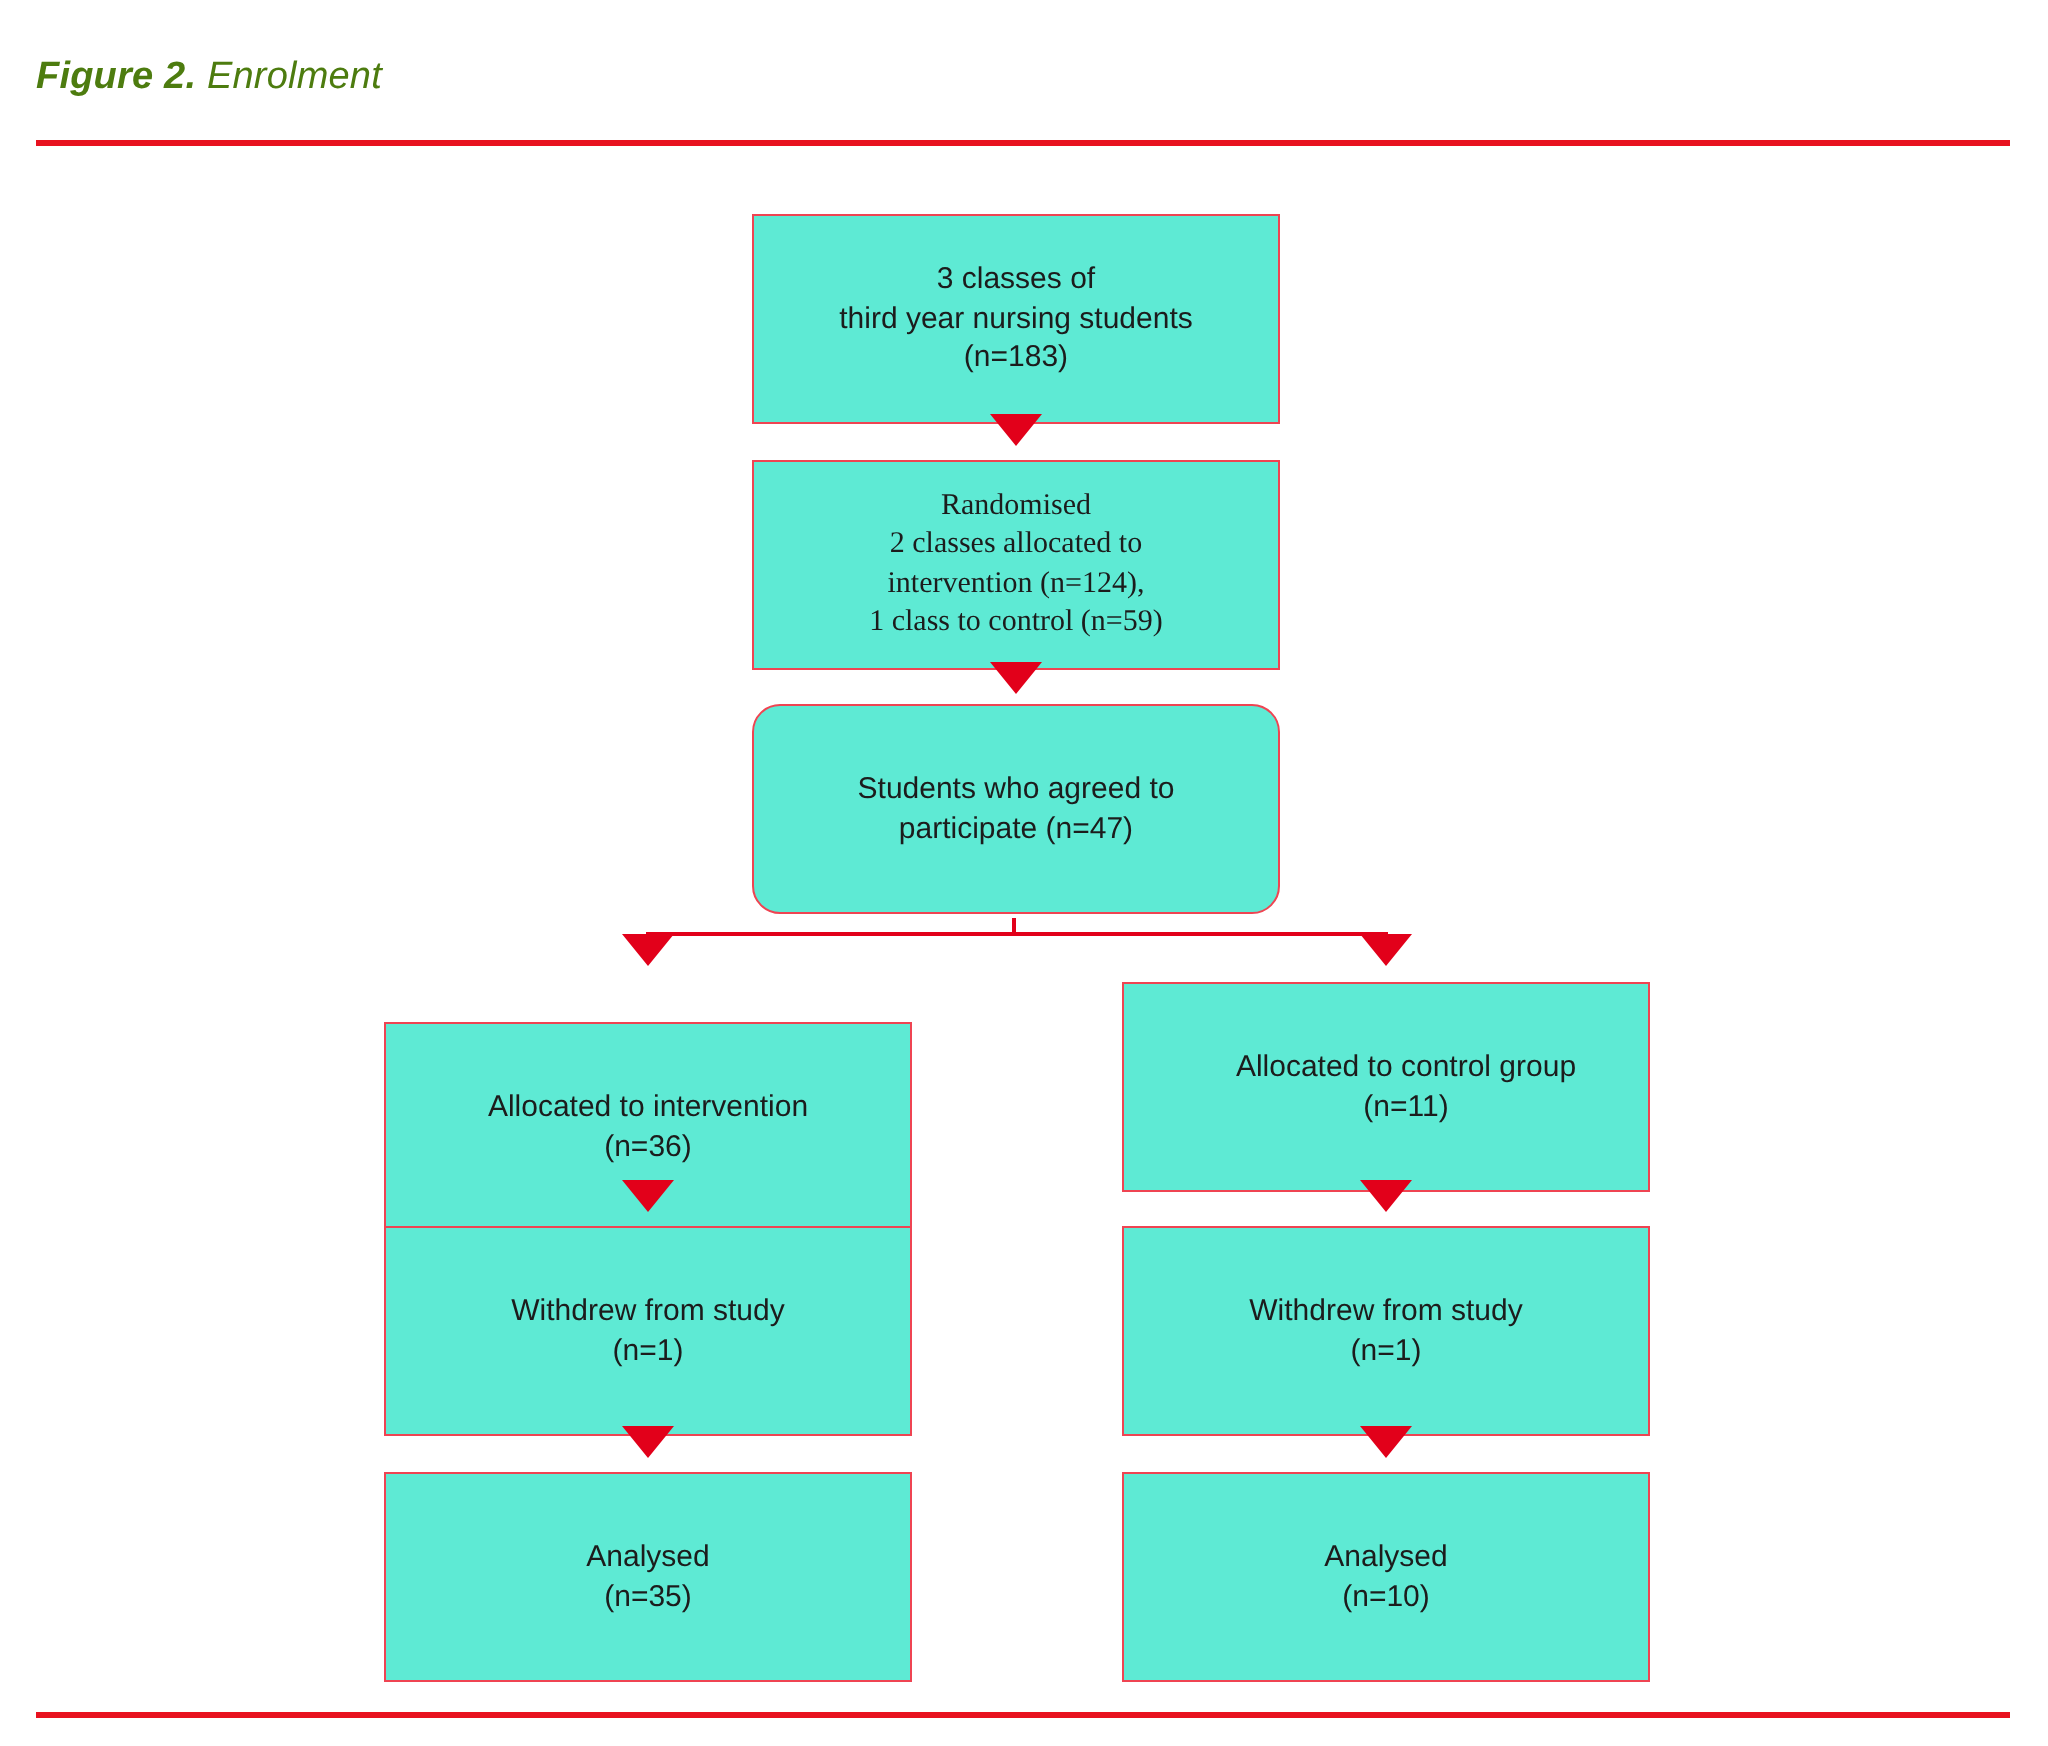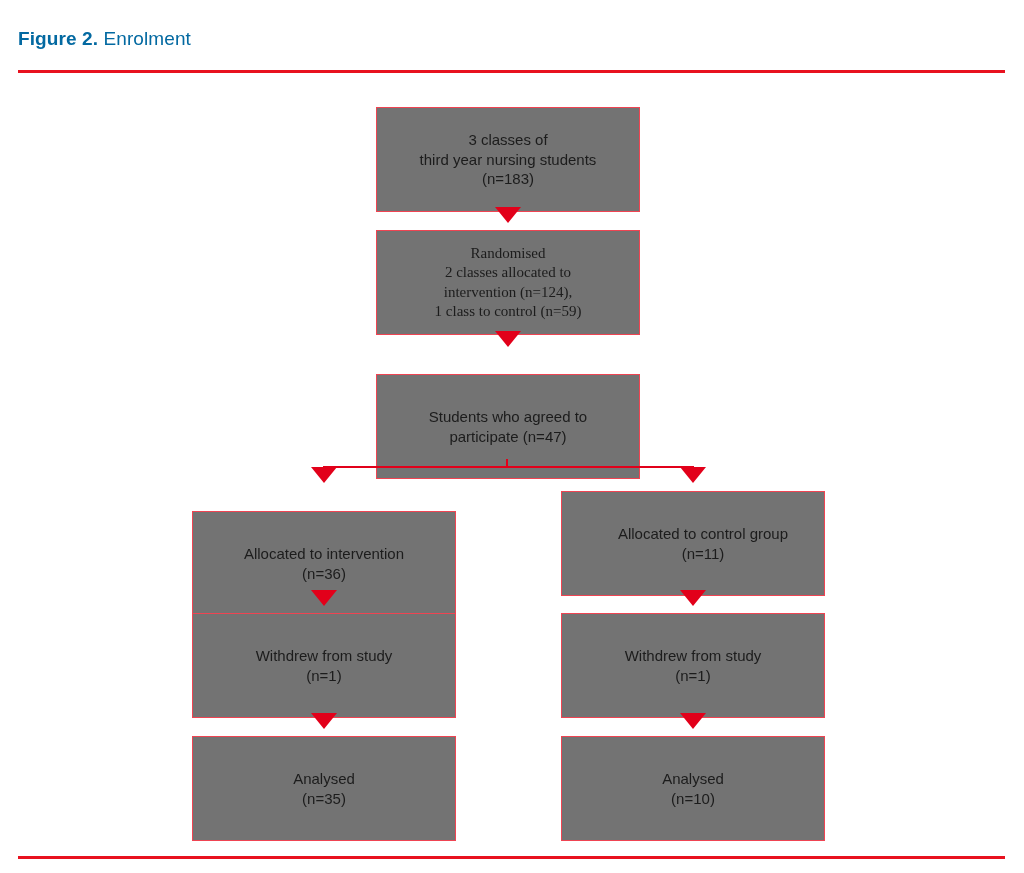--- a/index.html
+++ b/index.html
@@ -15,7 +15,7 @@
   
   .fig-title{
     position:absolute;left:18px;top:28px;
-    font-size:19px;color:#0369a1;letter-spacing:.1px;white-space:nowrap;
+    font-size:19px;color:#4d7c0f;letter-spacing:.1px;white-space:nowrap;font-style:italic;
   }
   .fig-title .lead{font-weight:bold;}
   .fig-title .rest{font-weight:normal;}

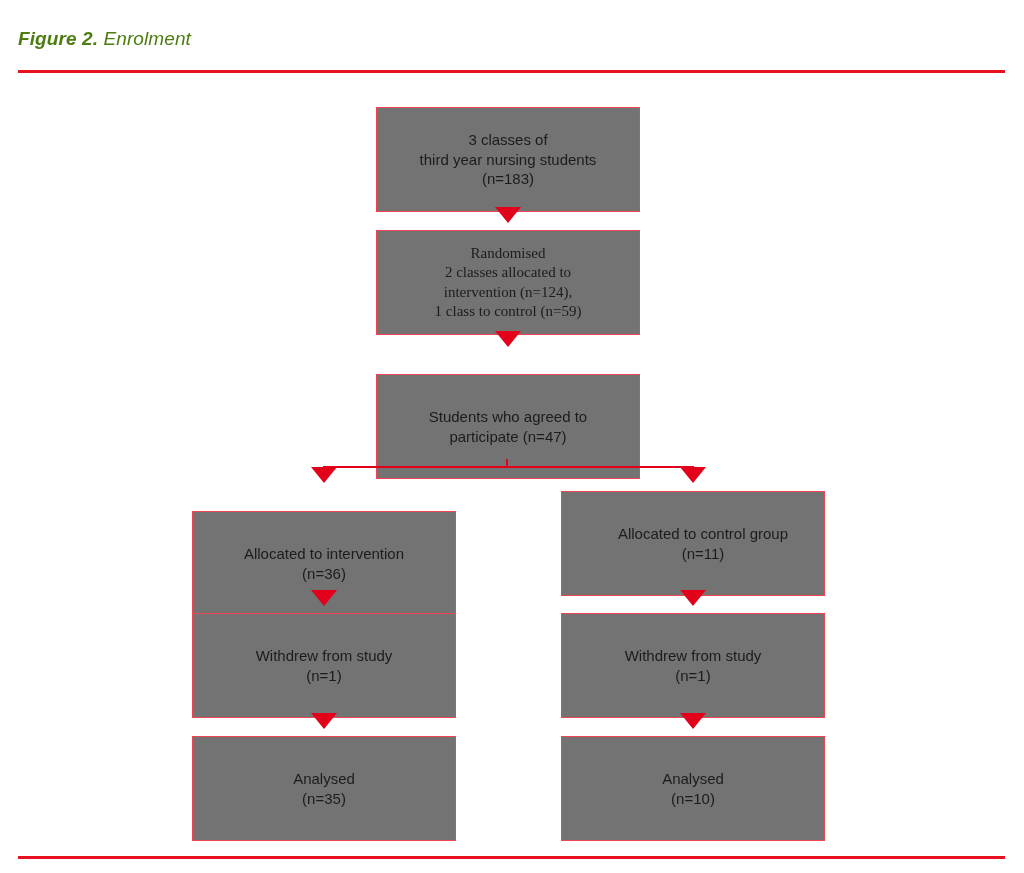--- a/index.html
+++ b/index.html
@@ -32,7 +32,7 @@
     position:absolute;
     width:264px;height:105px;
     border:1.3px solid #ef4452;
-    background:#737373;
+    background:#5eead4;
     box-sizing:border-box;
     display:flex;align-items:center;justify-content:center;
   }

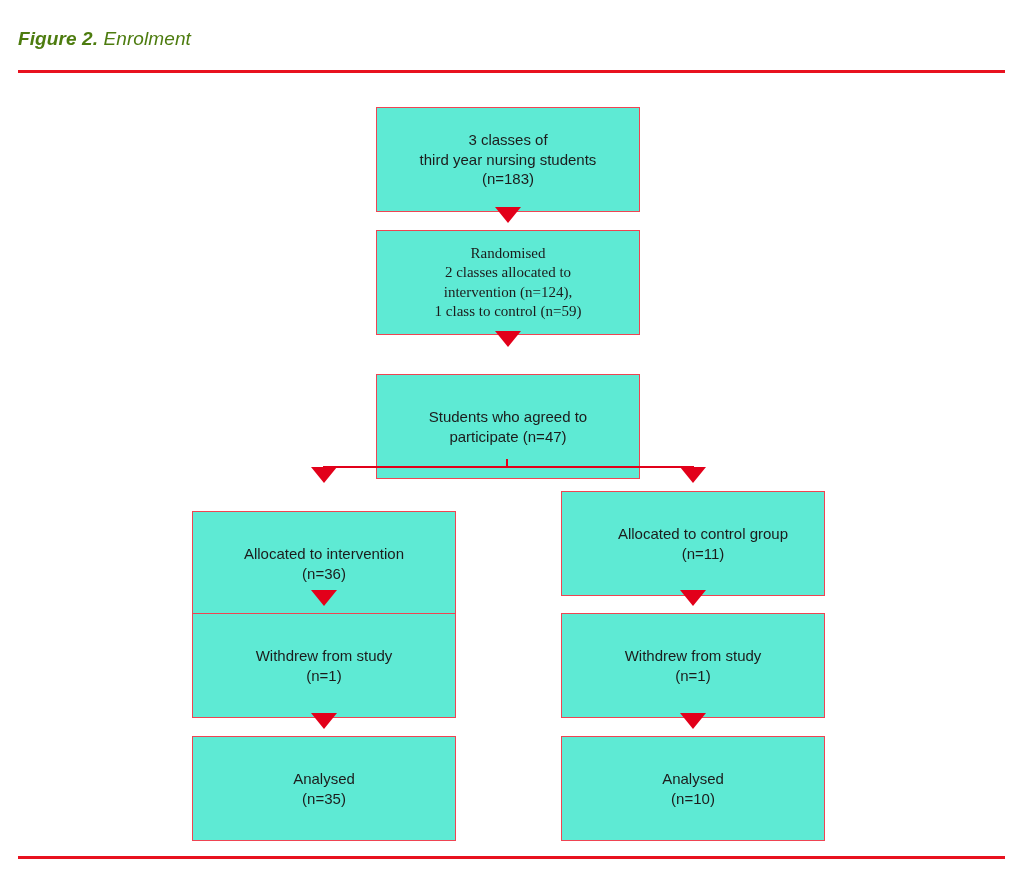--- a/index.html
+++ b/index.html
@@ -44,7 +44,7 @@
   
   #n-classes      {left:376px;top:107px;}
   #n-randomised   {left:376px;top:230px;font-family:Liberation Serif, serif;}
-  #n-agreed       {left:376px;top:374px;}
+  #n-agreed       {left:376px;top:352px;border-radius:14px;}
   #n-alloc-int    {left:192px;top:491px;margin-top:20px;}
   #n-alloc-ctl    {left:561px;top:491px;padding-left:20px;}
   #n-with-int     {left:192px;top:613px;}

